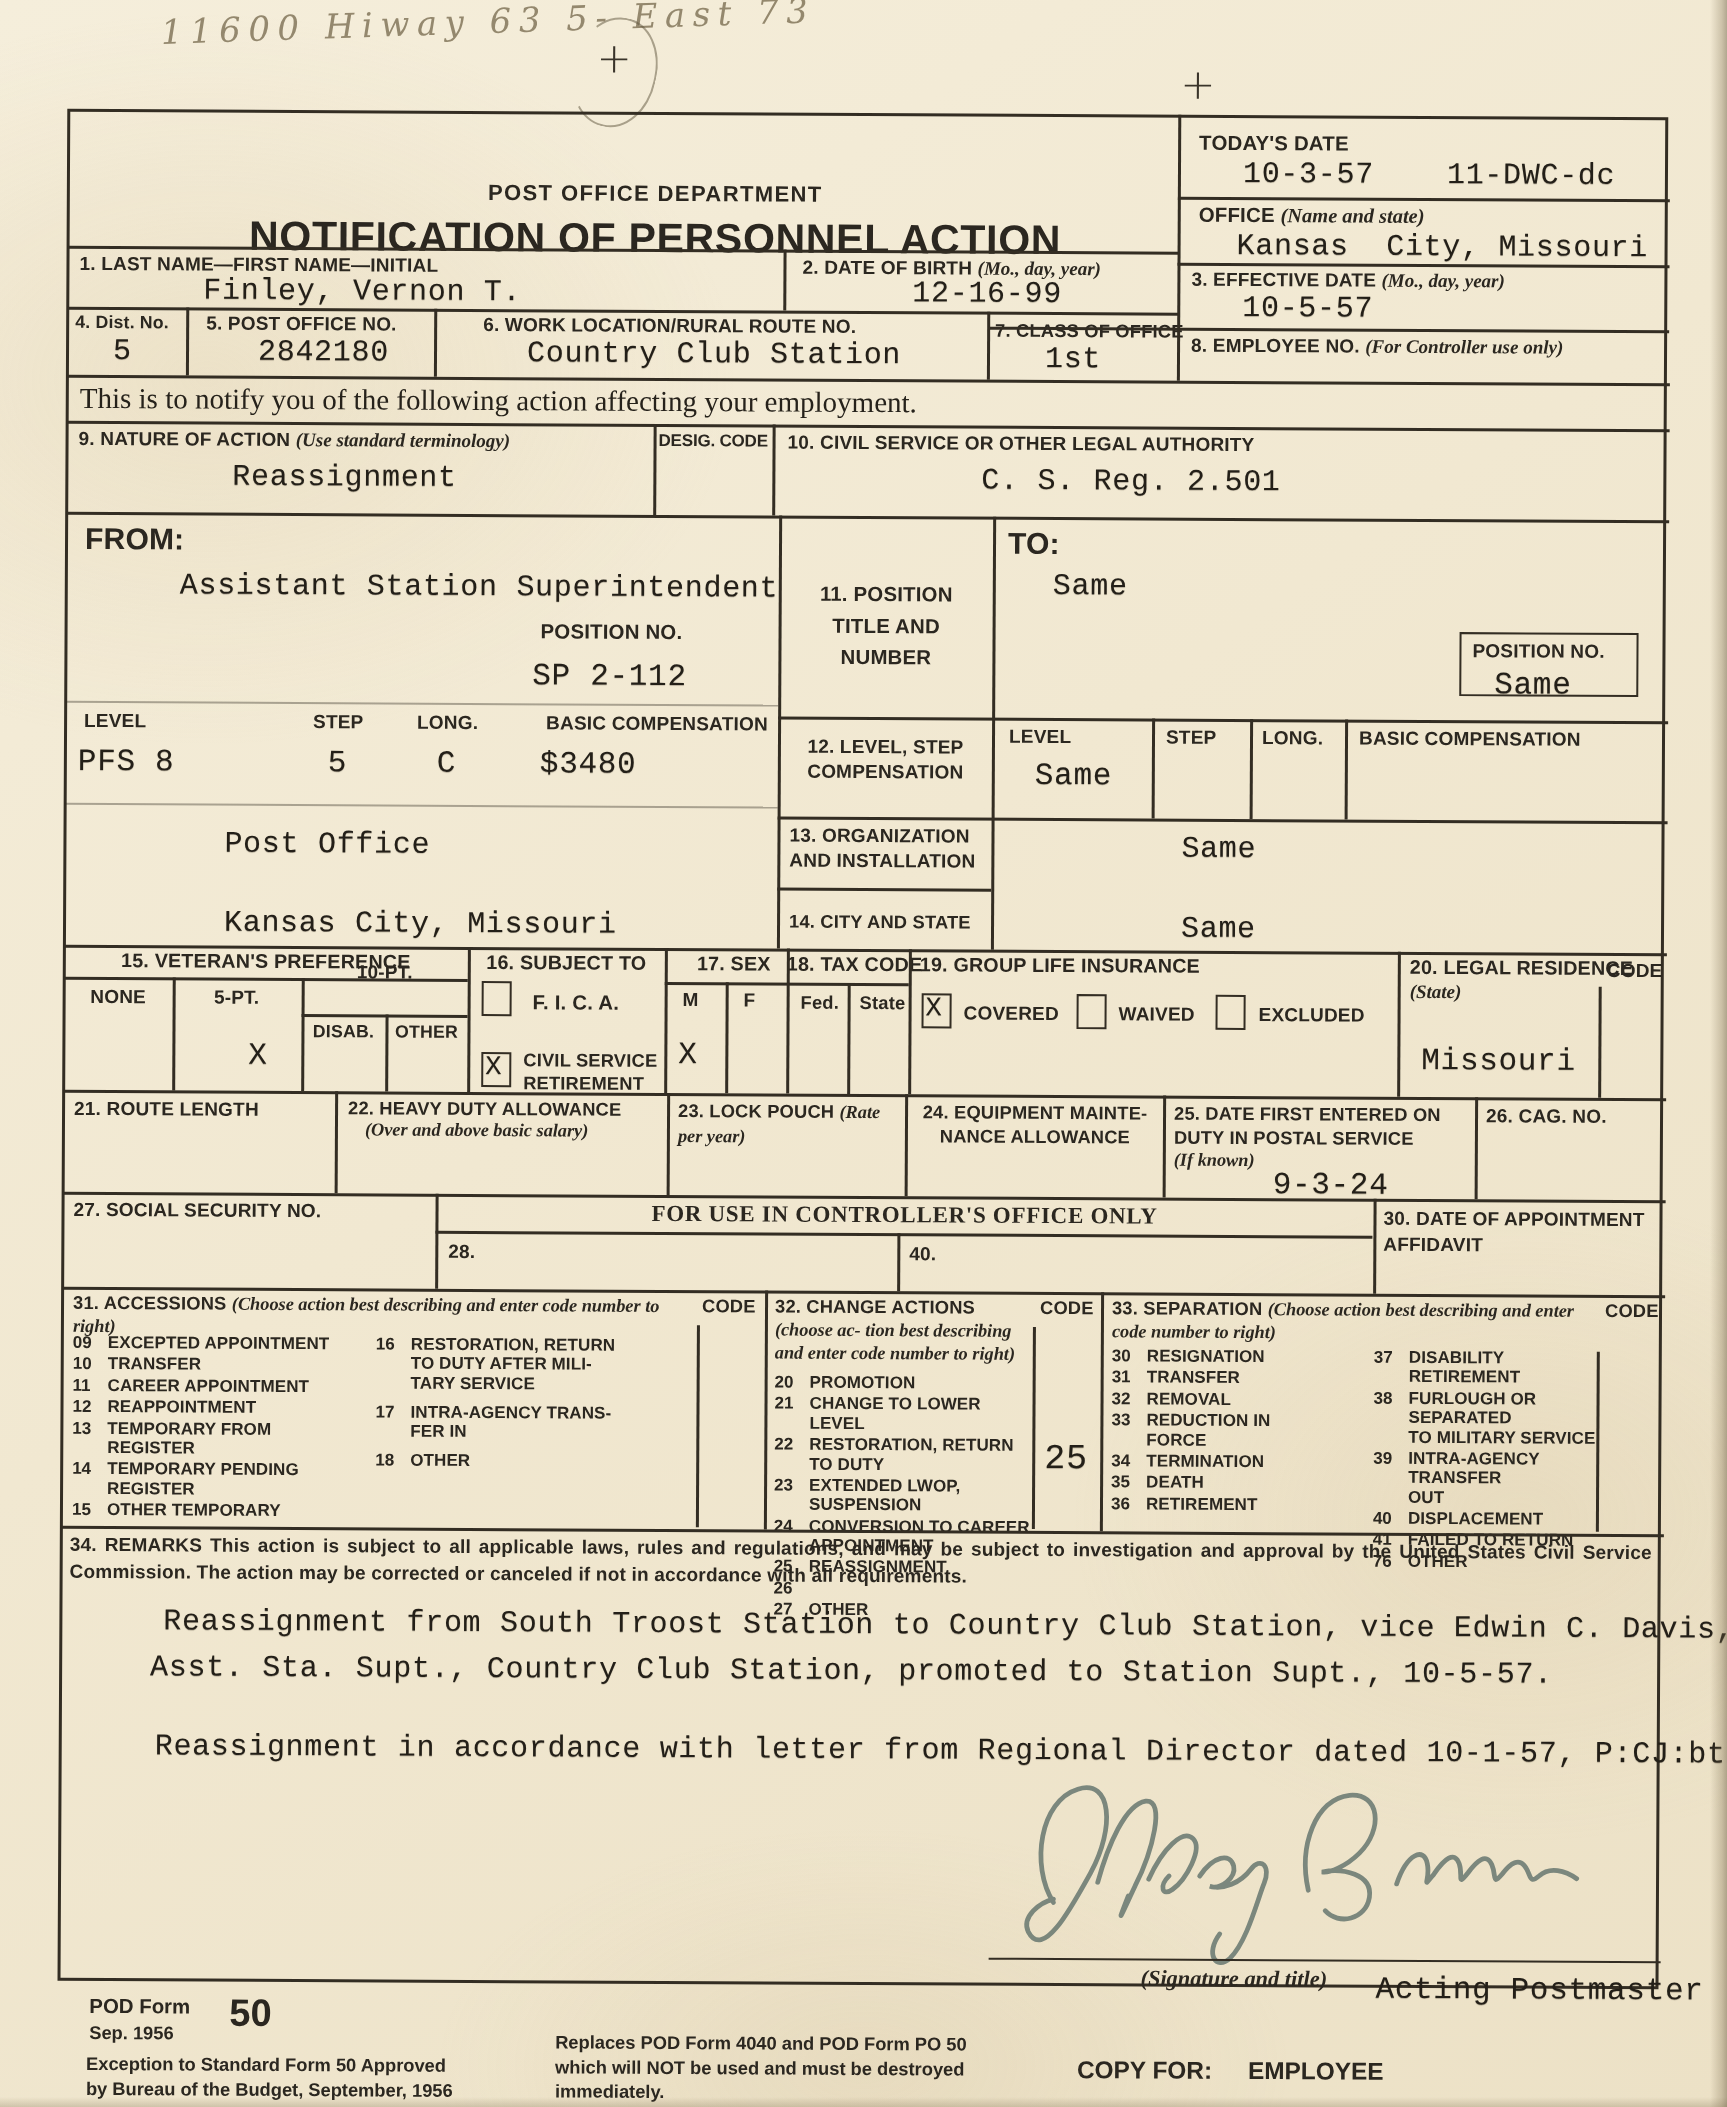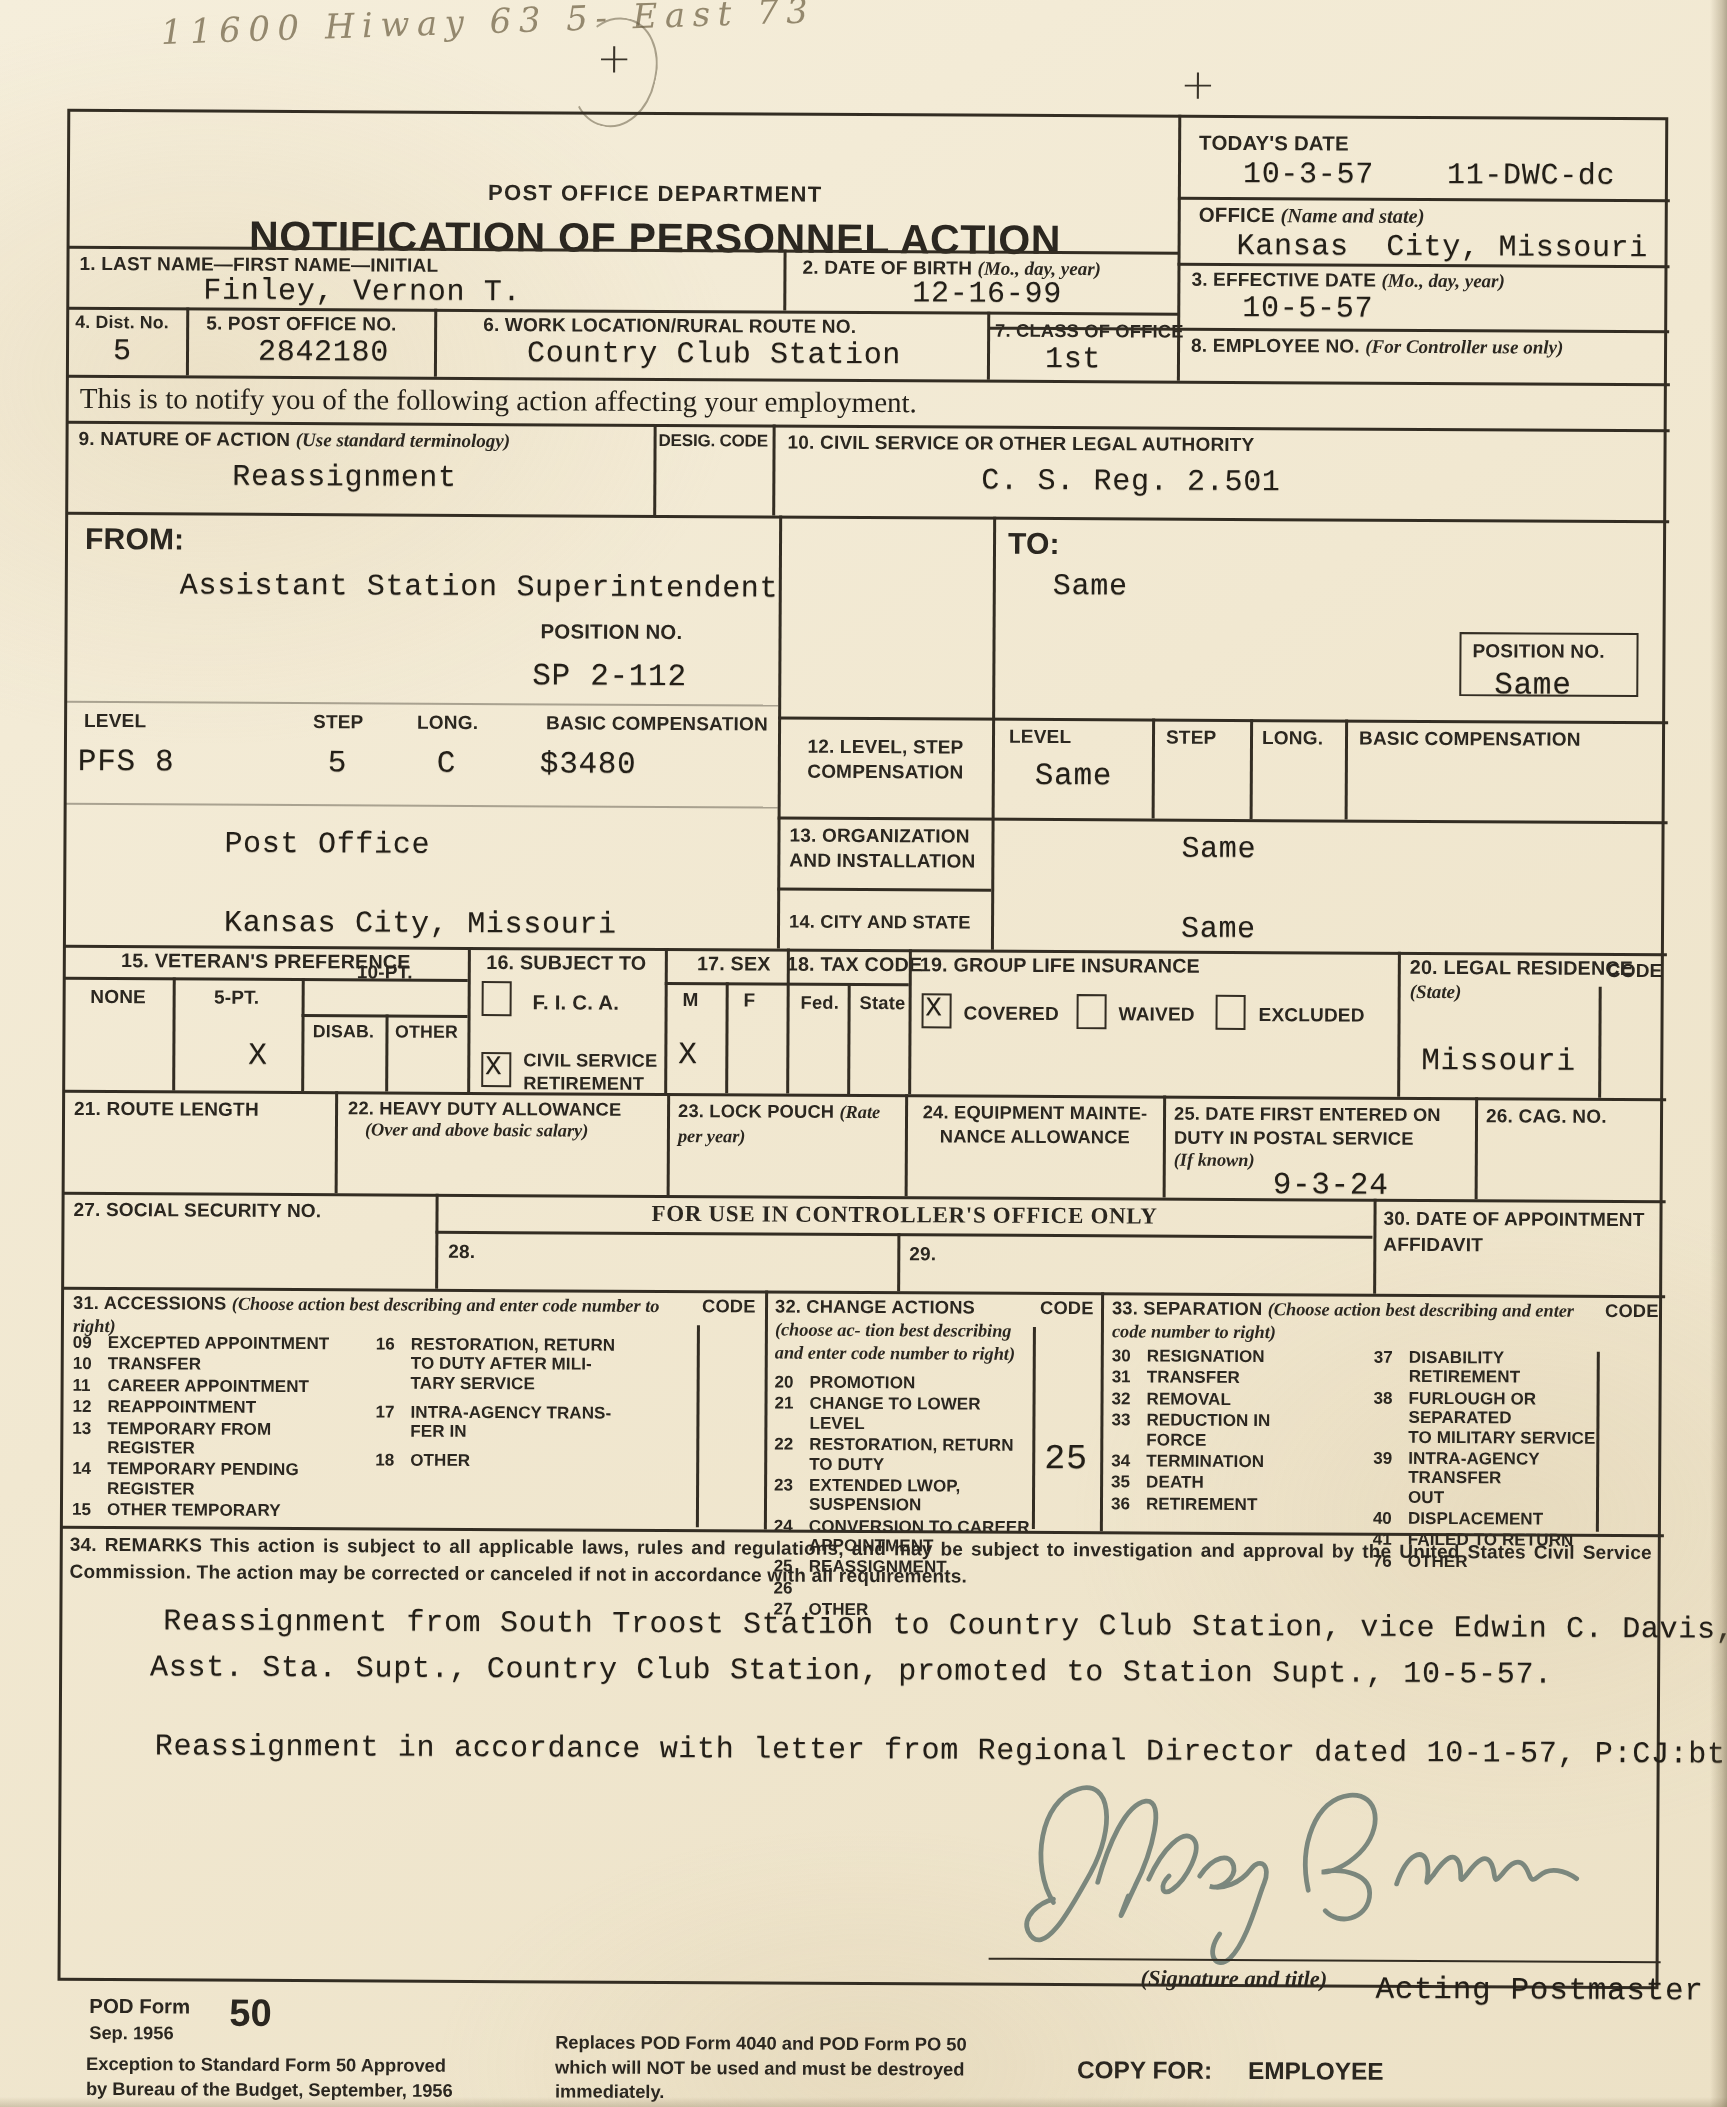--- a/index.html
+++ b/index.html
@@ -133,6 +133,7 @@
   <div class="typ" style="left:228px;top:830px">Post Office</div>
   <div class="typ" style="left:228px;top:909px">Kansas City, Missouri</div>
 
+  <div class="lbl wrap ctr" style="left:795px;top:579px;width:187px;font-size:20.4px;line-height:1.55">11. POSITION TITLE AND NUMBER</div>
   <div class="lbl wrap ctr" style="left:796px;top:735px;width:185px;font-size:19px;line-height:1.3">12. LEVEL, STEP COMPENSATION</div>
   <div class="lbl wrap" style="left:793px;top:824px;width:192px;font-size:19px;line-height:1.3">13. ORGANIZATION AND INSTALLATION</div>
   <div class="lbl wrap" style="left:793px;top:911px;width:192px;font-size:18.3px">14. CITY AND STATE</div>

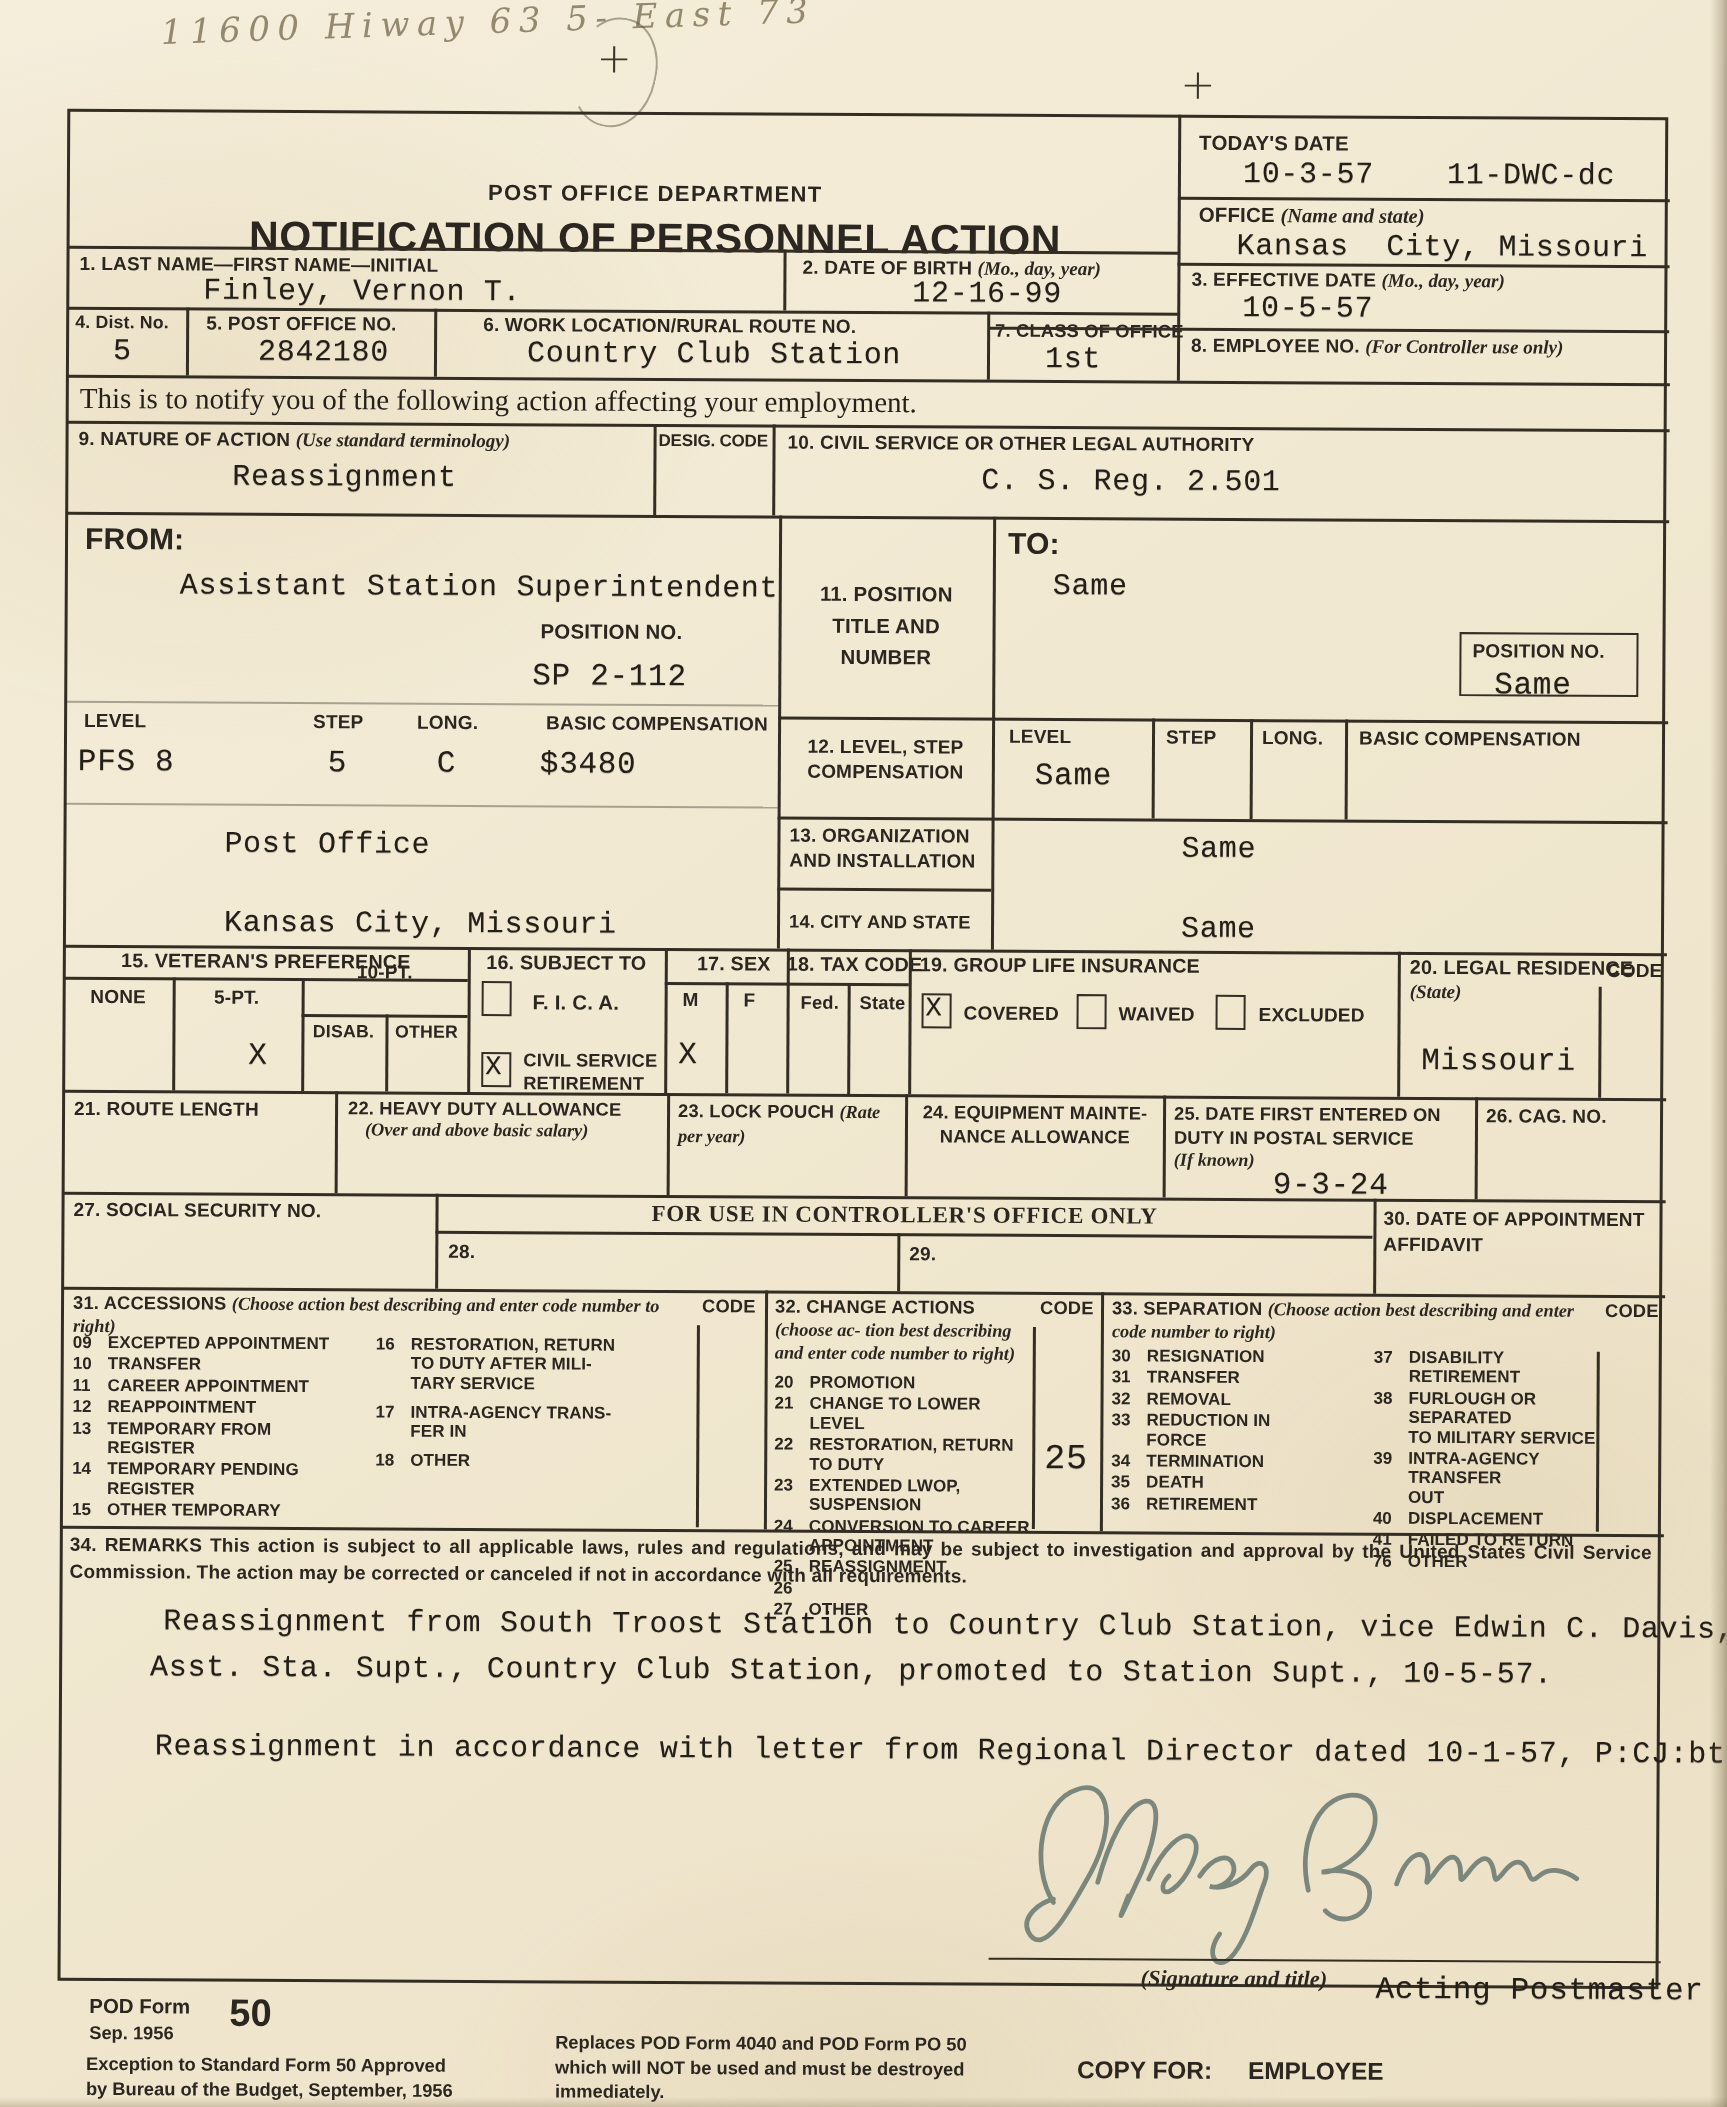--- a/index.html
+++ b/index.html
@@ -211,7 +211,7 @@
   <div class="lbl" style="left:79px;top:1203px">27. SOCIAL SECURITY NO.</div>
   <div class="banner ctr" style="left:448px;top:1202px;width:924px">FOR USE IN CONTROLLER'S OFFICE ONLY</div>
   <div class="lbl" style="left:454px;top:1243px">28.</div>
-  <div class="lbl" style="left:915px;top:1243px">29.</div>
+  <div class="lbl" style="left:915px;top:1243px">40.</div>
   <div class="lbl pre" style="left:1389px;top:1203px;width:272px;line-height:1.35">30. DATE OF APPOINTMENT
 AFFIDAVIT</div>
 

